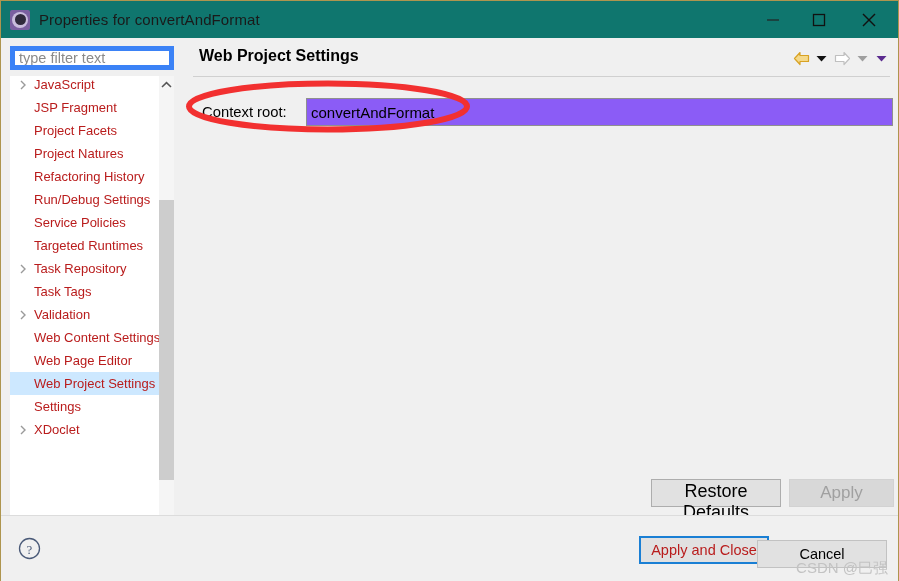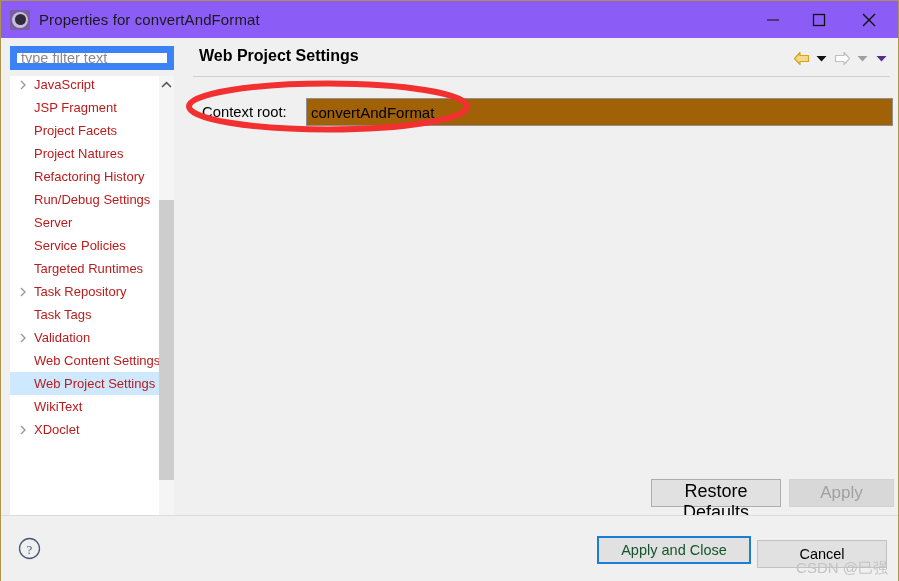--- a/index.html
+++ b/index.html
@@ -29,7 +29,7 @@
     left: 0; top: 0;
     width: 897px;
     height: 37px;
-    background: #8b5cf6;
+    background: #0f766e;
     display: flex;
     align-items: center;
   }

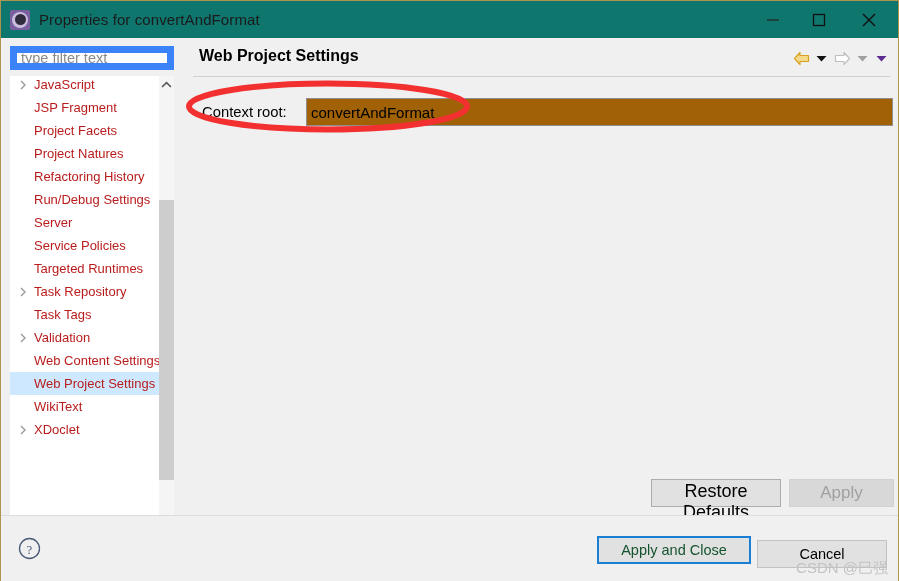--- a/index.html
+++ b/index.html
@@ -90,7 +90,7 @@
     width: 164px;
     height: 24px;
     box-sizing: border-box;
-    border: 7px solid #3b82f6;
+    border: 5px solid #3b82f6;
     background: #ffffff;
     font-family: "Liberation Sans", sans-serif;
     font-size: 14.5px;

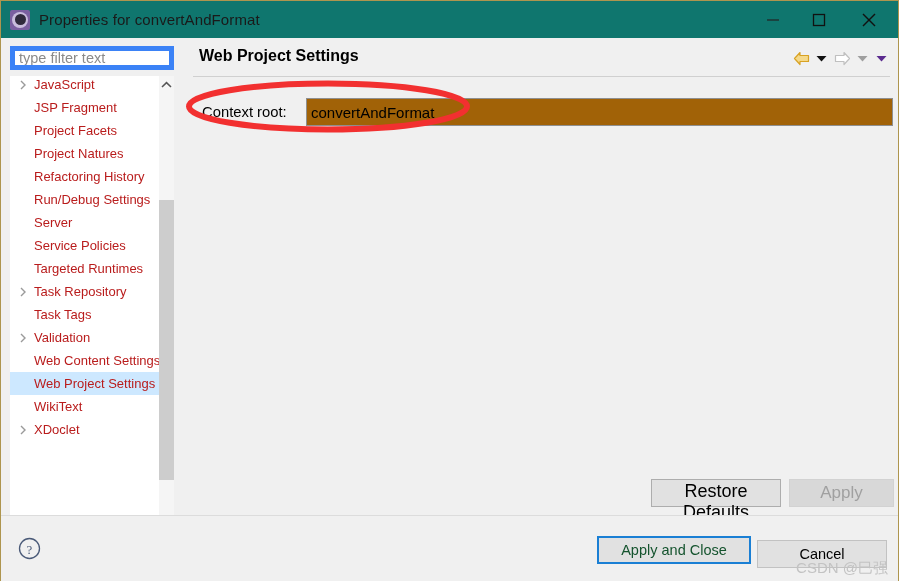--- a/index.html
+++ b/index.html
@@ -251,7 +251,7 @@
     height: 28px;
     box-sizing: border-box;
     border: 1px solid #8f8f8f;
-    background: #a16207;
+    background: #8b5cf6;
     font-family: "Liberation Sans", sans-serif;
     font-size: 15px;
     color: #000000;

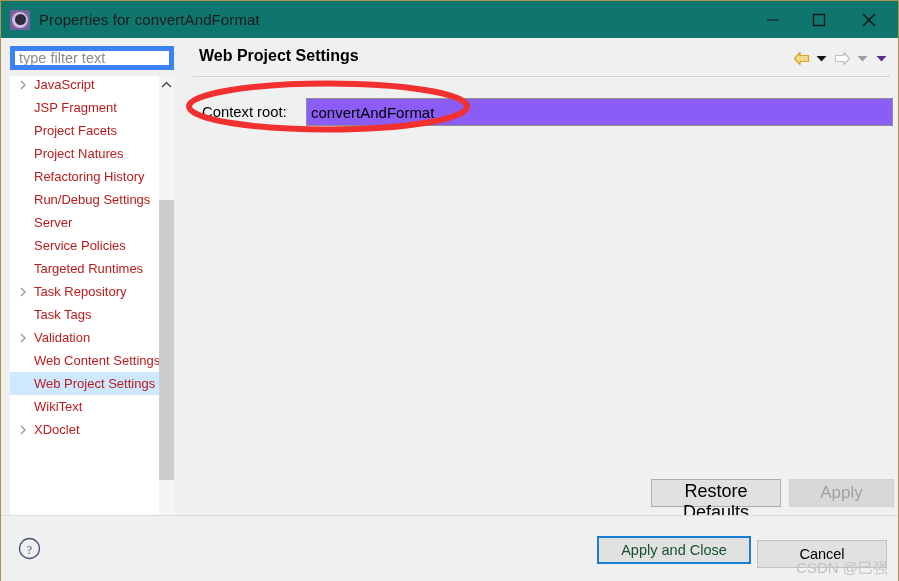--- a/index.html
+++ b/index.html
@@ -397,9 +397,6 @@
         </div>
         <div class="tree-item">
           <span>Run/Debug Settings</span>
-        </div>
-        <div class="tree-item">
-          <span>Server</span>
         </div>
         <div class="tree-item">
           <span>Service Policies</span>

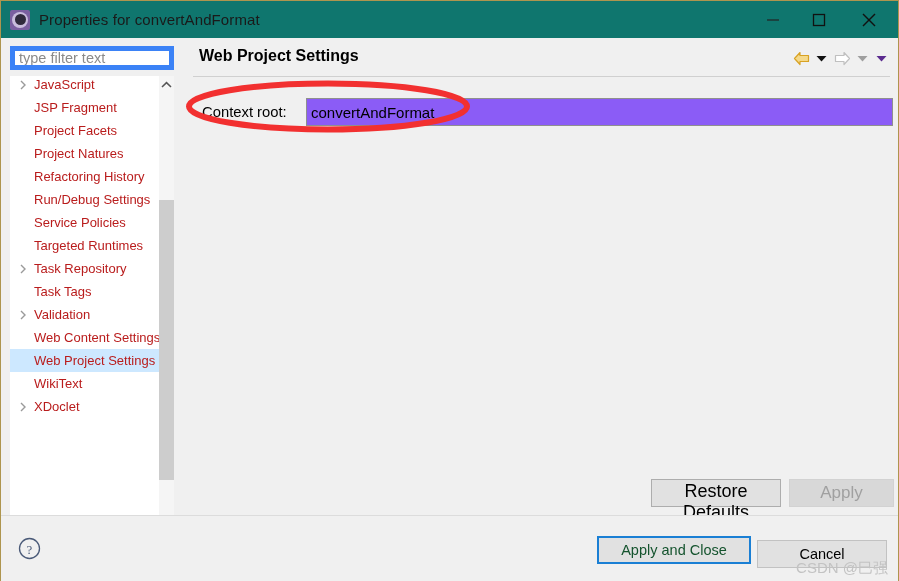--- a/index.html
+++ b/index.html
@@ -425,6 +425,9 @@
         </div>
         <div class="tree-item">
           <span>Web Content Settings</span>
+        </div>
+        <div class="tree-item">
+          <span>Web Page Editor</span>
         </div>
         <div class="tree-item selected">
           <span>Web Project Settings</span>

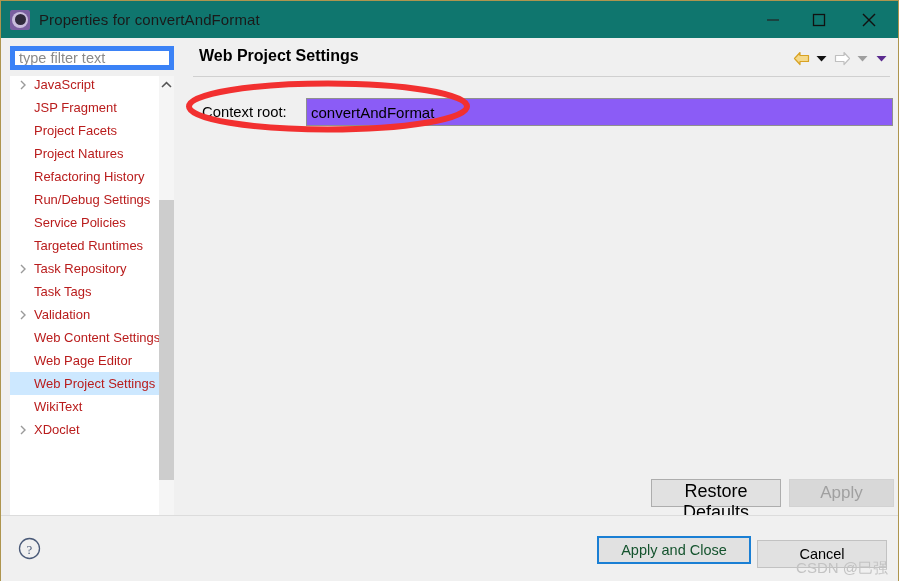--- a/index.html
+++ b/index.html
@@ -433,7 +433,7 @@
           <span>Web Project Settings</span>
         </div>
         <div class="tree-item">
-          <span>WikiText</span>
+          <span>Settings</span>
         </div>
         <div class="tree-item">
           <span class="tree-arrow">

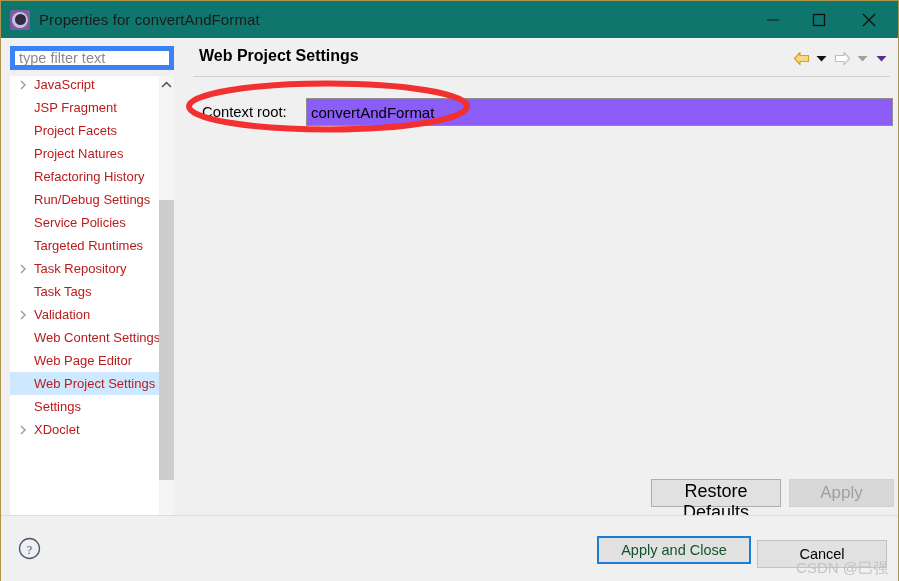--- a/index.html
+++ b/index.html
@@ -309,14 +309,14 @@
   }
   #apply-close-btn {
     position: absolute;
-    left: 596px; top: 20px;
-    width: 154px; height: 28px;
+    left: 638px; top: 20px;
+    width: 130px; height: 28px;
     box-sizing: border-box;
     border: 2px solid #1a7fd4;
     background: #e1e1e1;
     font-family: "Liberation Sans", sans-serif;
     font-size: 14.5px;
-    color: #14532d;
+    color: #b91c1c;
   }
   #cancel-btn {
     position: absolute;

